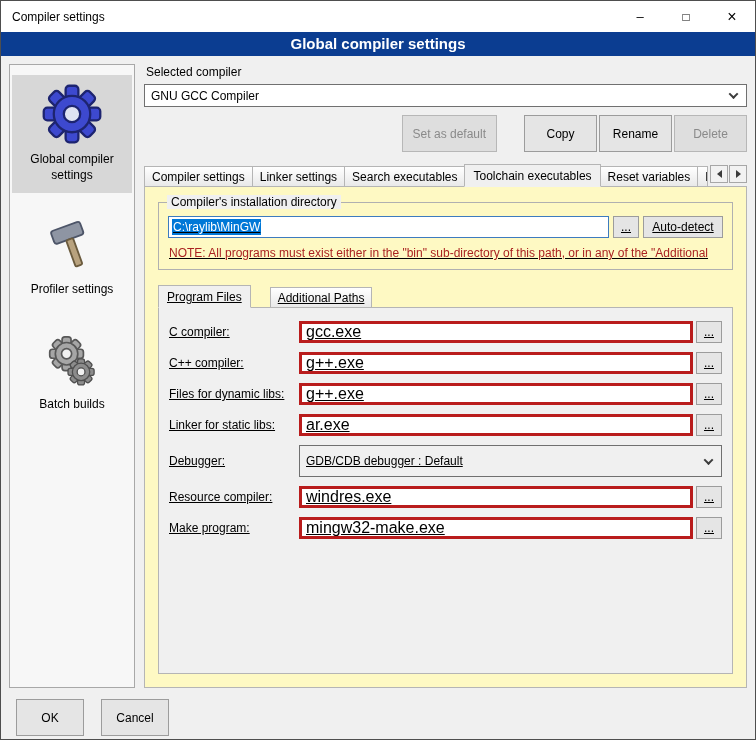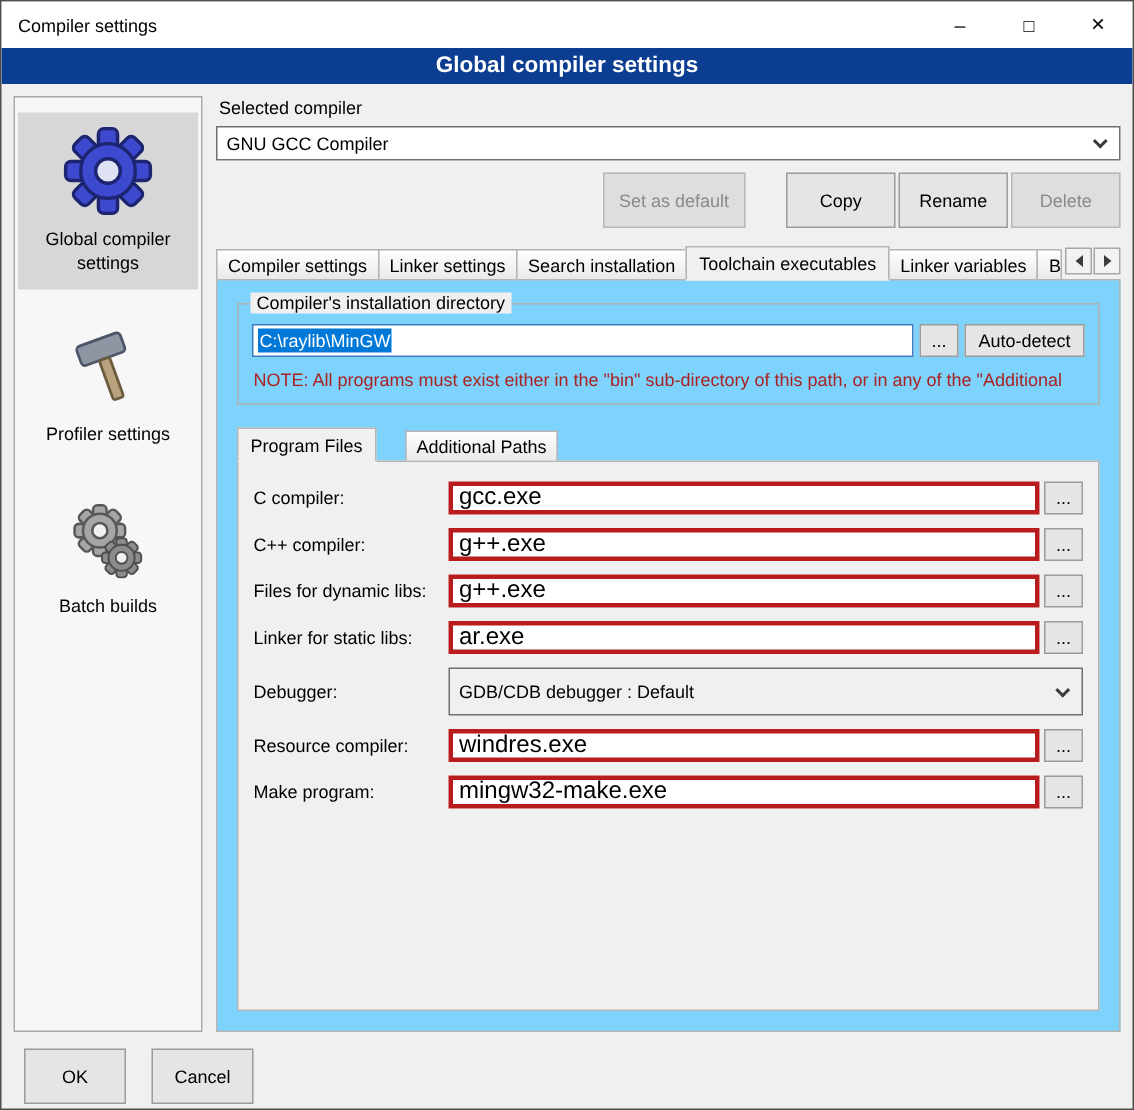--- a/index.html
+++ b/index.html
@@ -153,7 +153,7 @@
     <div class="tabstrip">
       <div class="tab">Compiler settings</div>
       <div class="tab">Linker settings</div>
-      <div class="tab">Search installation</div>
+      <div class="tab">Search executables</div>
       <div class="tab active">Toolchain executables</div>
       <div class="tab">Linker variables</div>
       <div class="tab tab-cut">Buil</div>

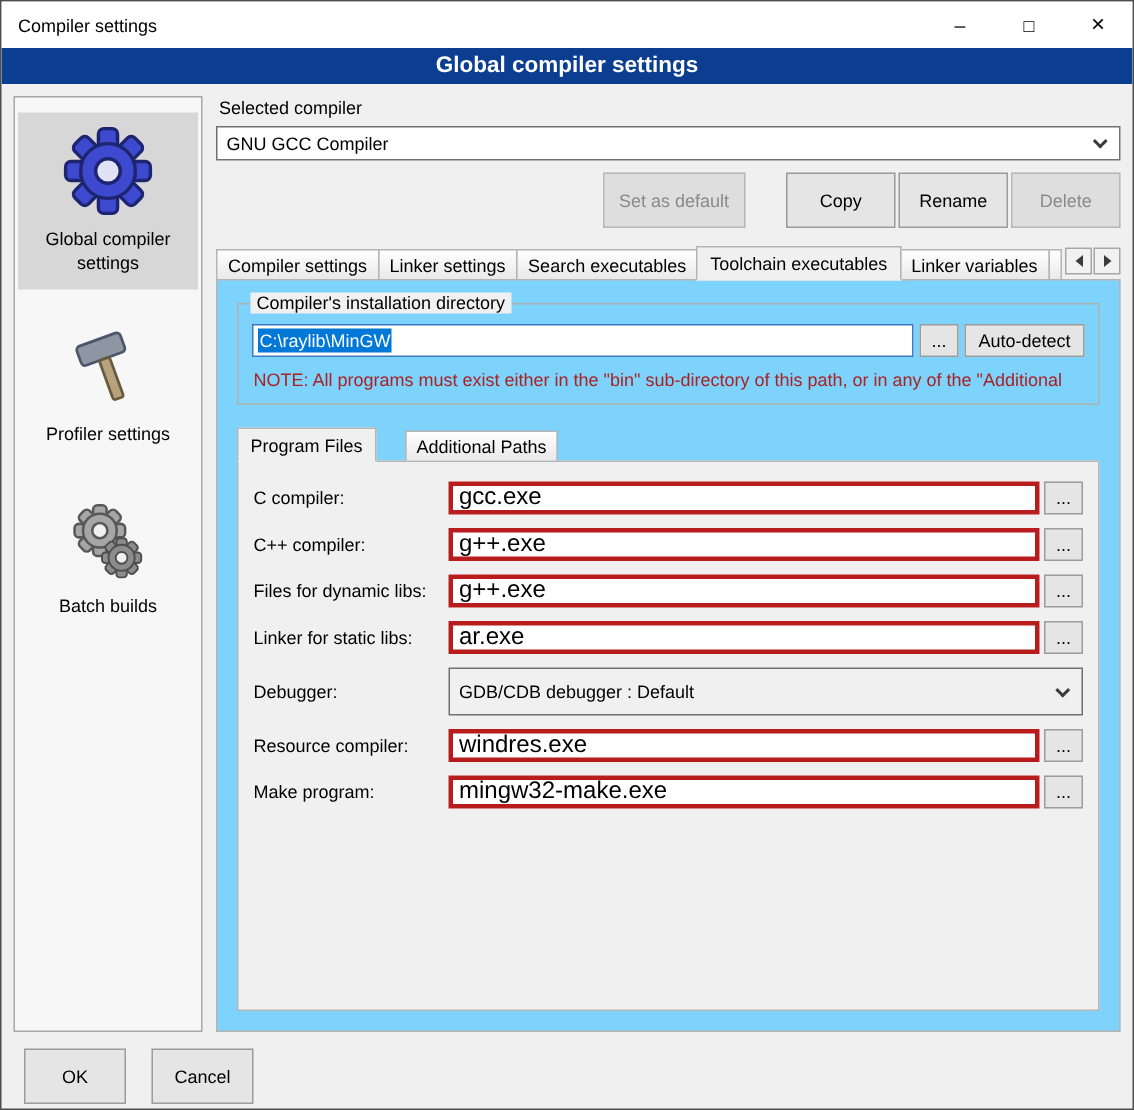--- a/index.html
+++ b/index.html
@@ -155,7 +155,7 @@
       <div class="tab">Linker settings</div>
       <div class="tab">Search executables</div>
       <div class="tab active">Toolchain executables</div>
-      <div class="tab">Linker variables</div>
+      <div class="tab">Reset variables</div>
       <div class="tab tab-cut">Buil</div>
       <div class="tabscroll">
         <button class="scrollbtn">

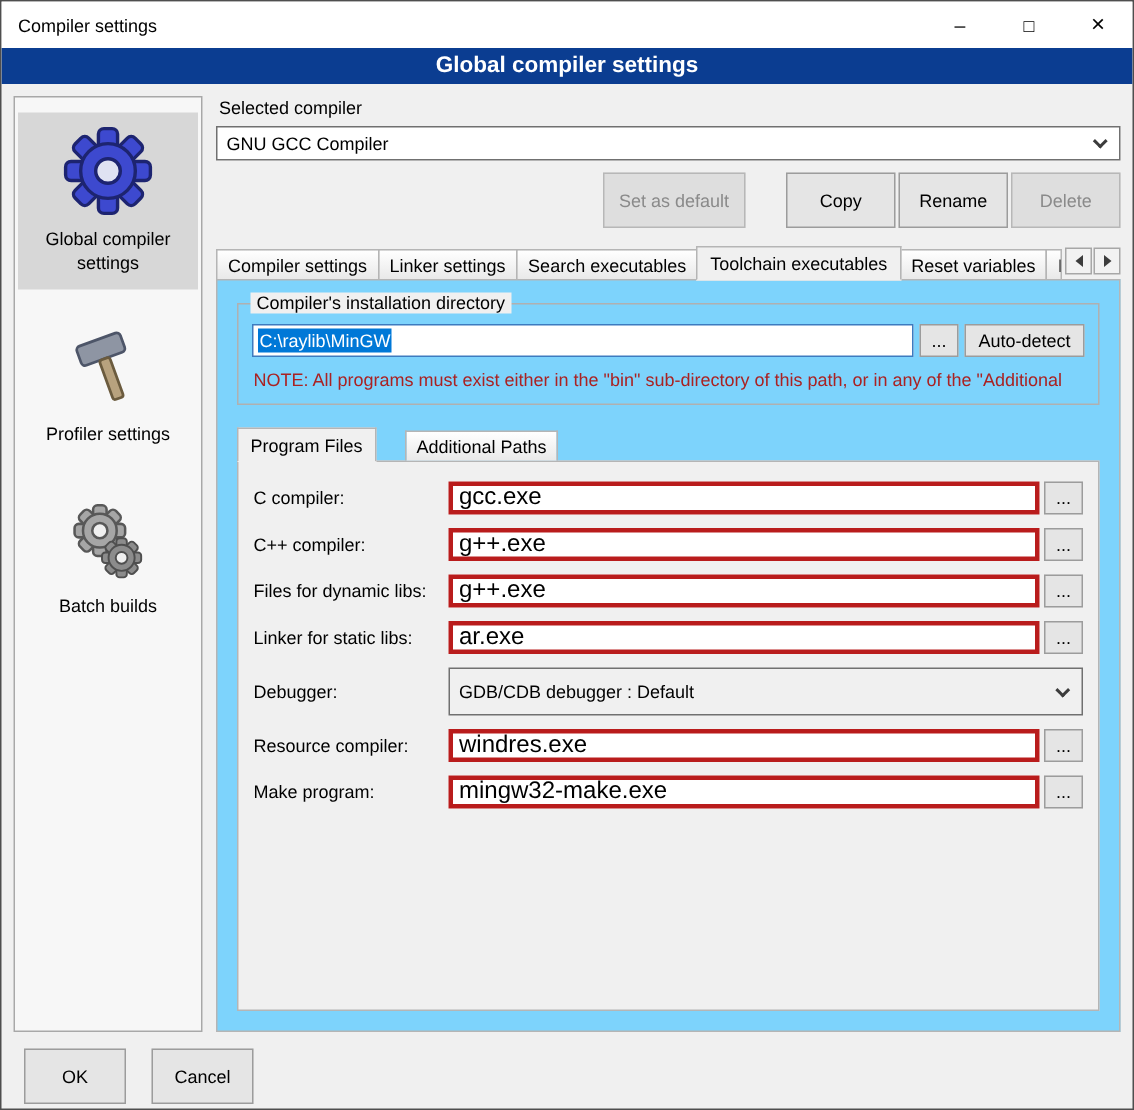--- a/index.html
+++ b/index.html
@@ -50,7 +50,7 @@
   .tri-left  { border-right:5px solid #3c3c3c; }
   .tri-right { border-left:5px solid #3c3c3c; }
   
-  .panel { flex:1; border:1px solid #b5b5b5; background:#7dd3fc; padding:10px 13px 13px; display:flex; flex-direction:column; min-height:0; }
+  .panel { flex:1; border:1px solid #b5b5b5; background:#fef9c3; padding:10px 13px 13px; display:flex; flex-direction:column; min-height:0;text-decoration:underline; }
   .groupbox { border:1px solid #b0b0b0; position:relative; margin-top:5px; padding:13px 9px 9px; }
   .legend { position:absolute; top:-8px; left:8px; background:#f0f0f0; padding:0 4px; }
   .dirrow { display:flex; align-items:center; gap:4px;border-radius:10px; }

